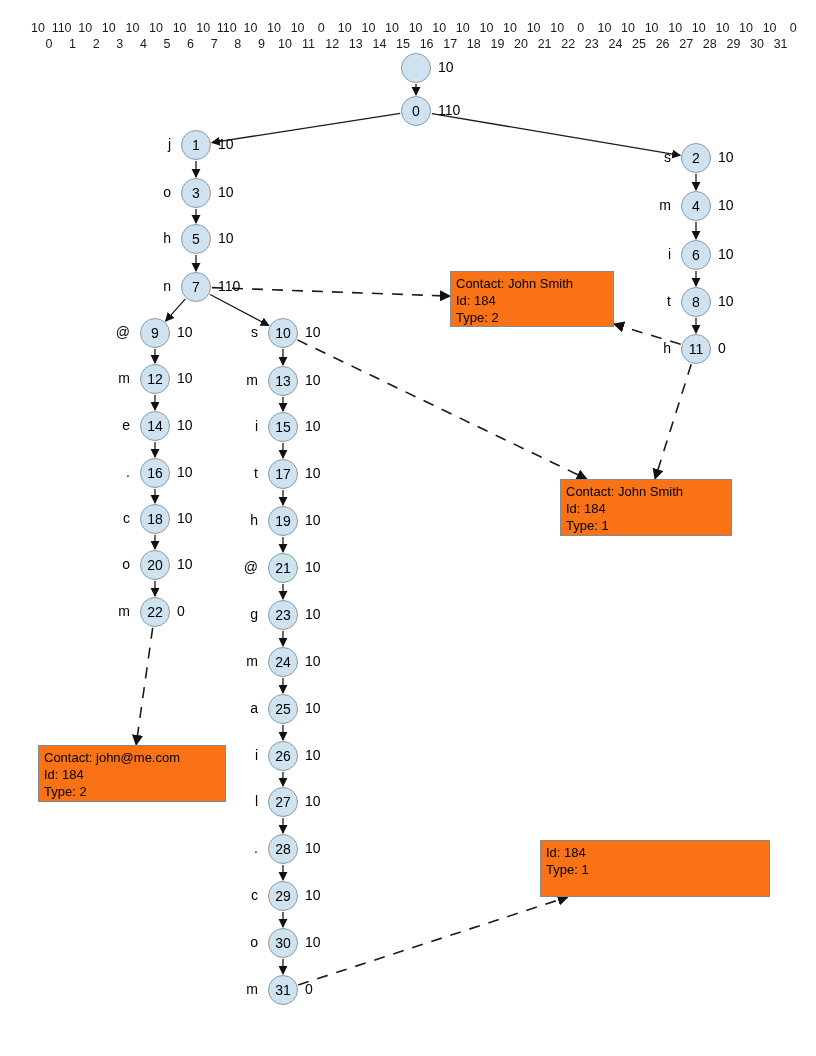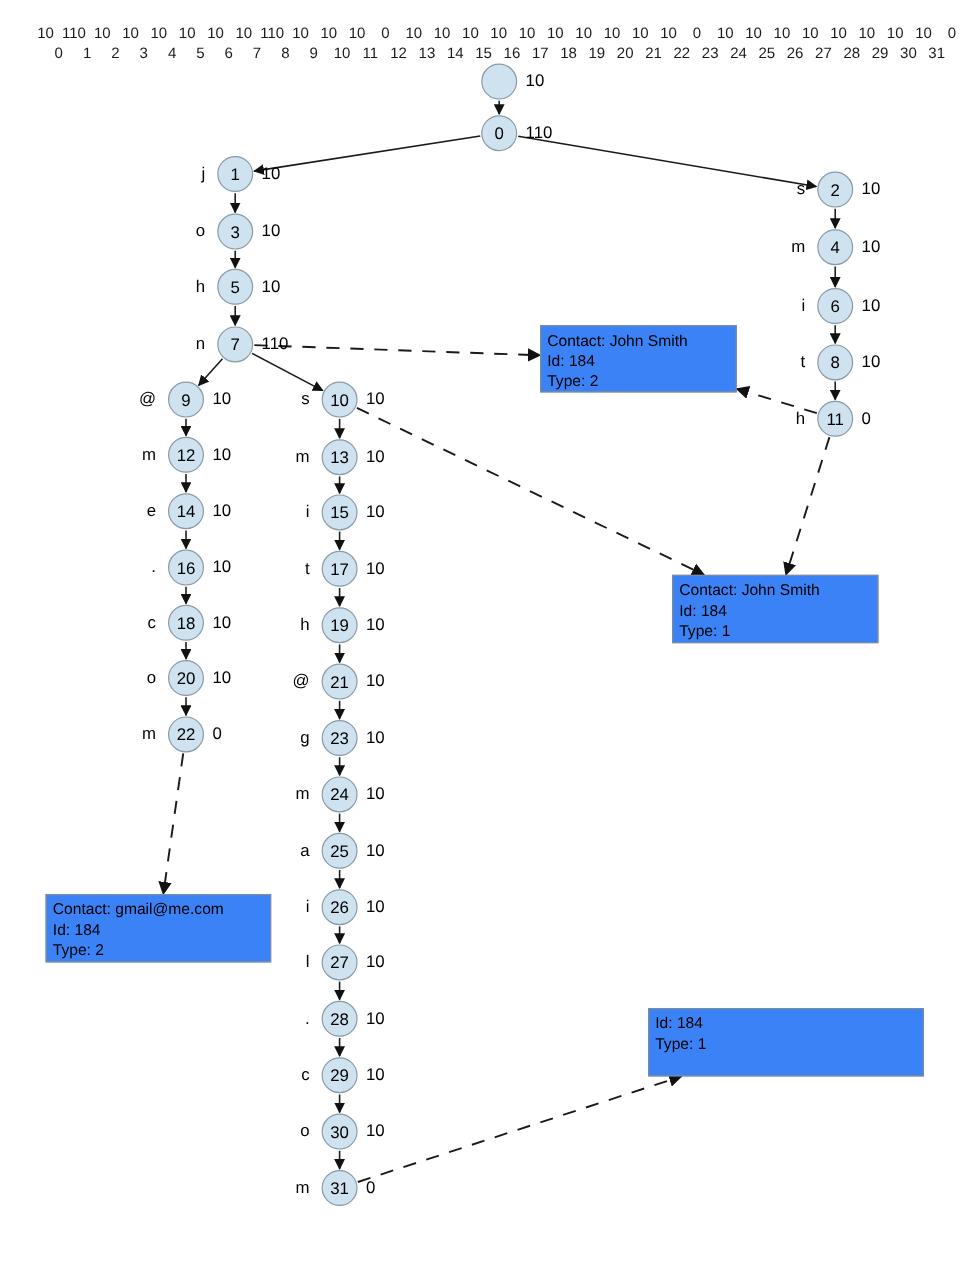--- a/index.html
+++ b/index.html
@@ -70,7 +70,7 @@
   }
   .tooltip {
     position: absolute;
-    background: #3b82f6;
+    background: #f97316;
     border: 1px solid #7d8c99;
     box-sizing: border-box;
     padding: 3px 5px 4px 5px;

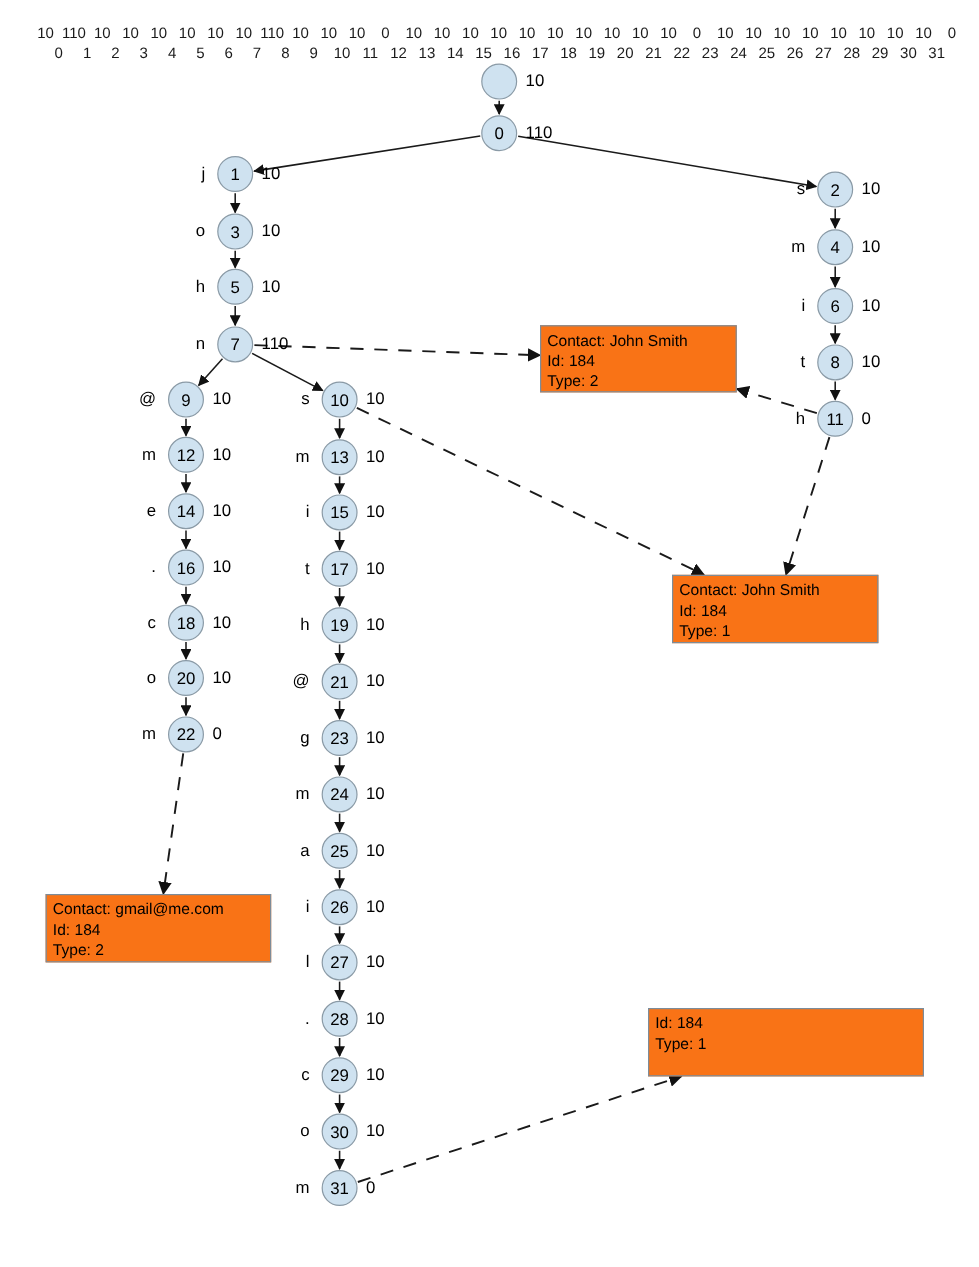--- a/index.html
+++ b/index.html
@@ -313,7 +313,7 @@
       <div>Type: 1</div>
     </div>
     <div class="tooltip" style="left: 38px; top: 745px; width: 188px; height: 57px;">
-      <div>Contact: gmail@me.com</div>
+      <div>Contact: john@me.com</div>
       <div>Id: 184</div>
       <div>Type: 2</div>
     </div>

